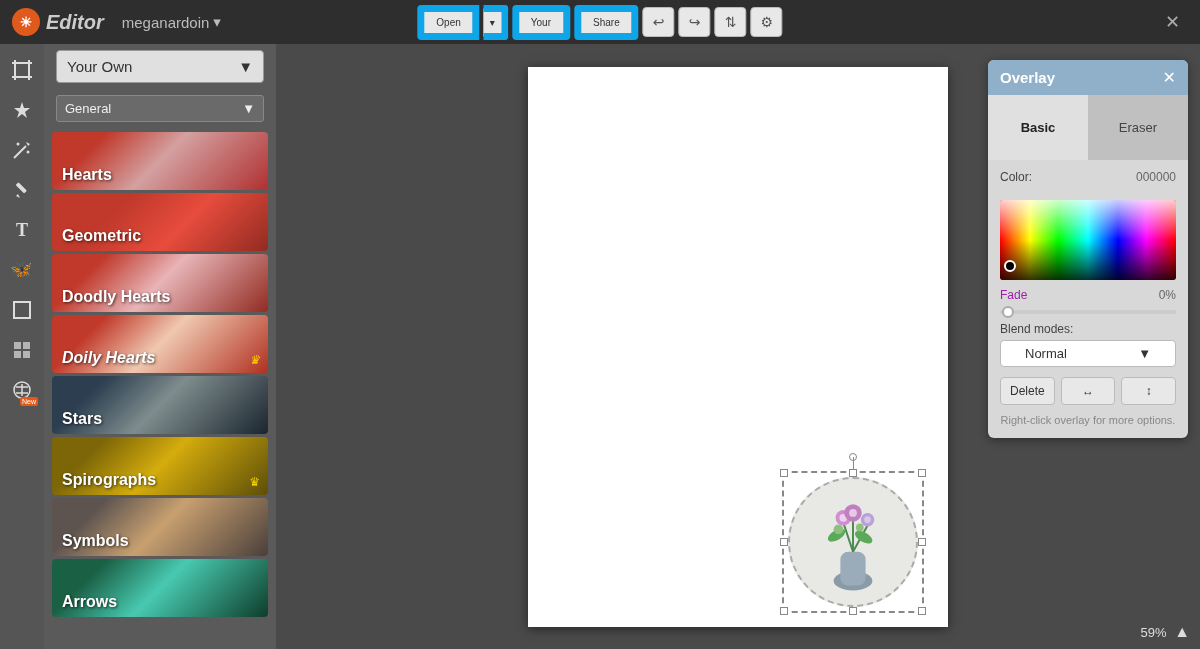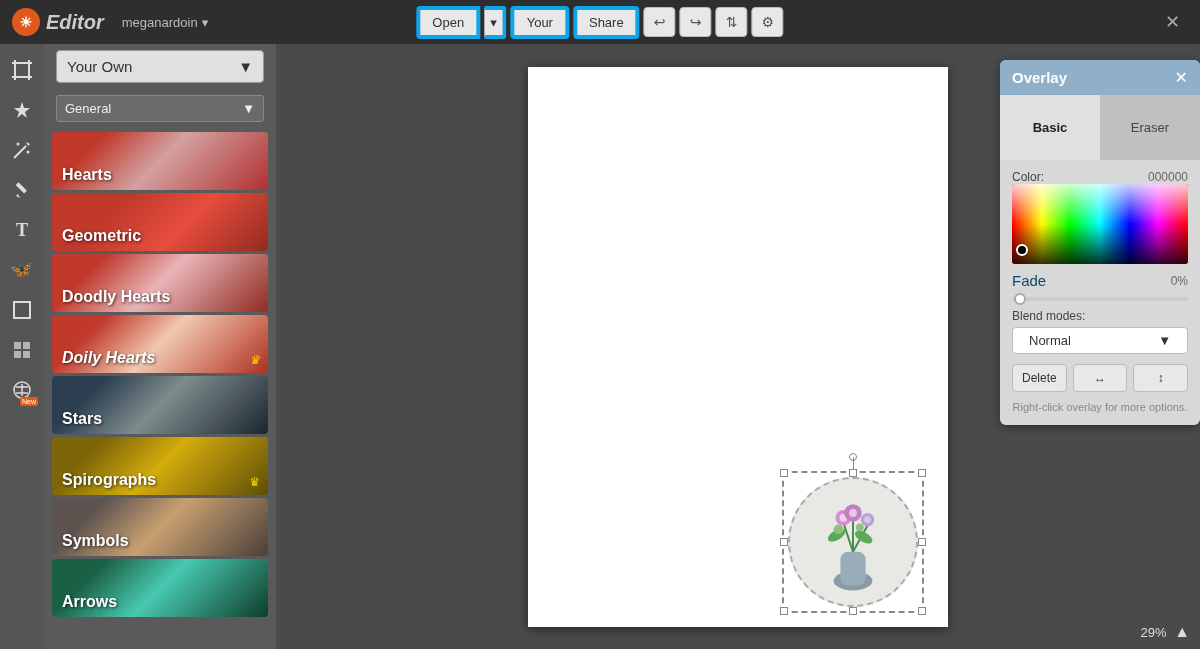--- a/index.html
+++ b/index.html
@@ -44,8 +44,8 @@
     }
     #topbar .user-area {
       color: #bbb;
-      font-size: 13px;
-      display: flex; align-items: flex-start; gap: 4px;
+      font-size: 15px;
+      display: flex; align-items: center; gap: 4px;
       cursor: pointer;
     }
     #topbar .spacer { flex: 1; }

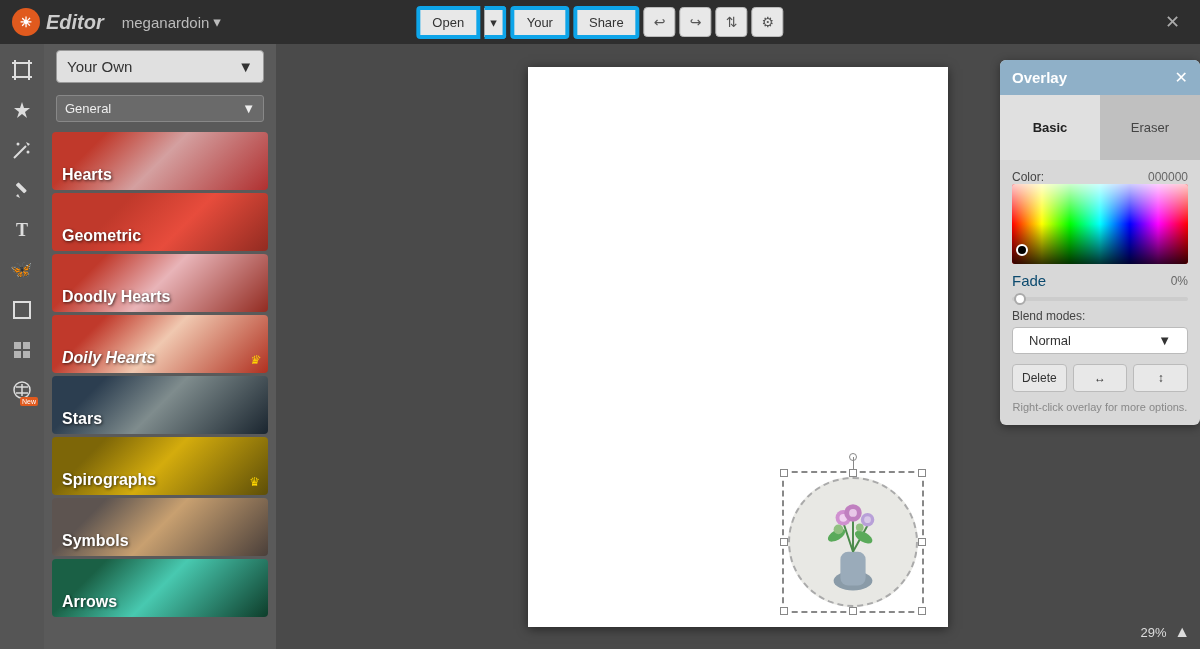--- a/index.html
+++ b/index.html
@@ -66,10 +66,10 @@
     }
     .toolbar-btn {
       background: #e8e8e8;
-      border: 4px solid #0ea5e9;
+      border: 7px solid #0ea5e9;
       border-radius: 4px;
       padding: 5px 12px;
-      font-size: 13px;
+      font-size: 10px;
       cursor: pointer;
       color: #333;
       display: flex; align-items: center; gap: 4px;

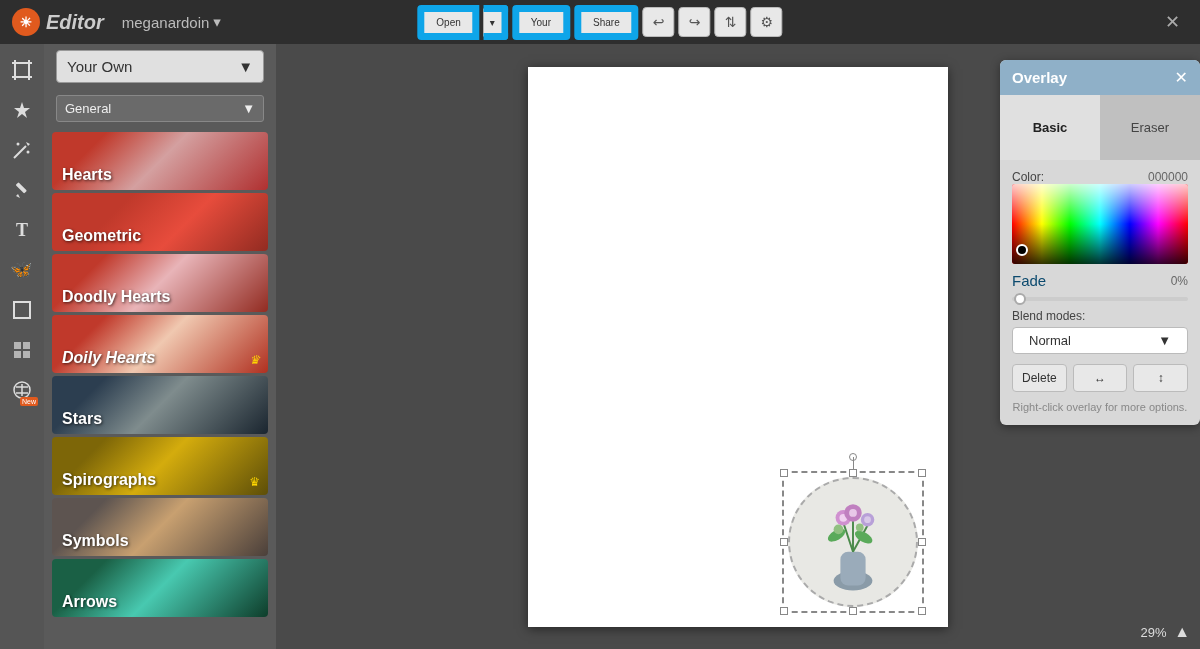--- a/index.html
+++ b/index.html
@@ -258,7 +258,7 @@
     
     #right-panel {
       position: absolute;
-      top: 60px; right: 0;
+      top: 60px; right: 12px;
       width: 200px;
       background: #d8d8d8;
       border-radius: 6px;

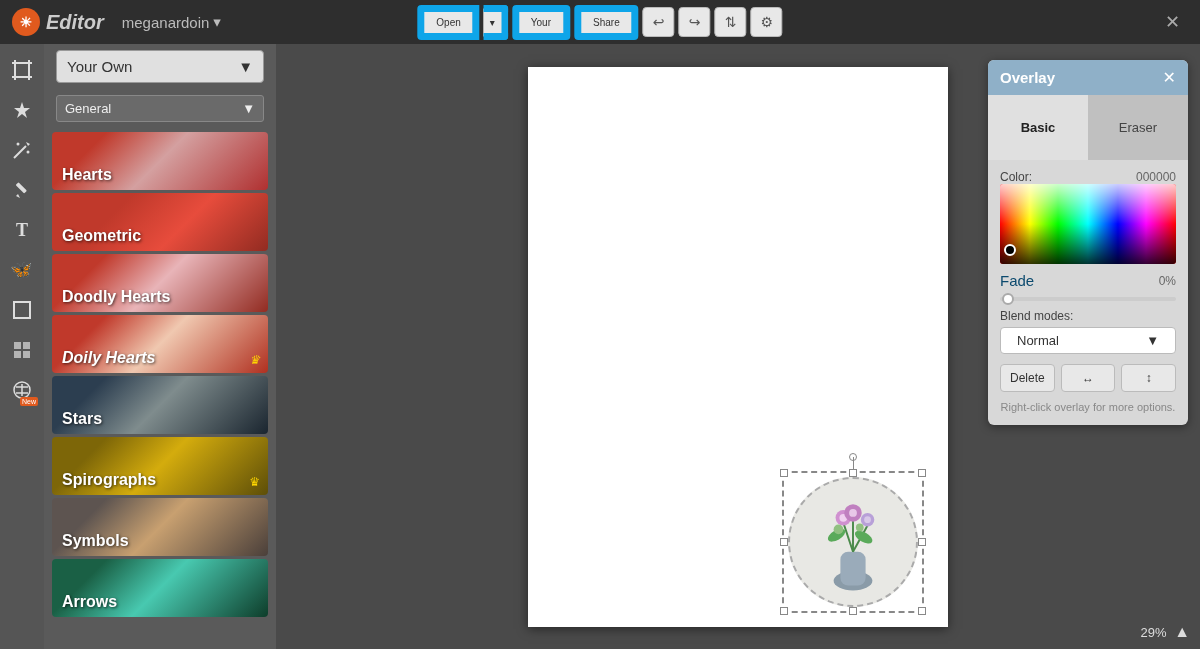--- a/index.html
+++ b/index.html
@@ -304,7 +304,7 @@
     .rp-row {
       display: flex;
       align-items: center;
-      margin-bottom: 0;
+      margin-bottom: 16px;
     }
     .rp-label {
       font-size: 12px;

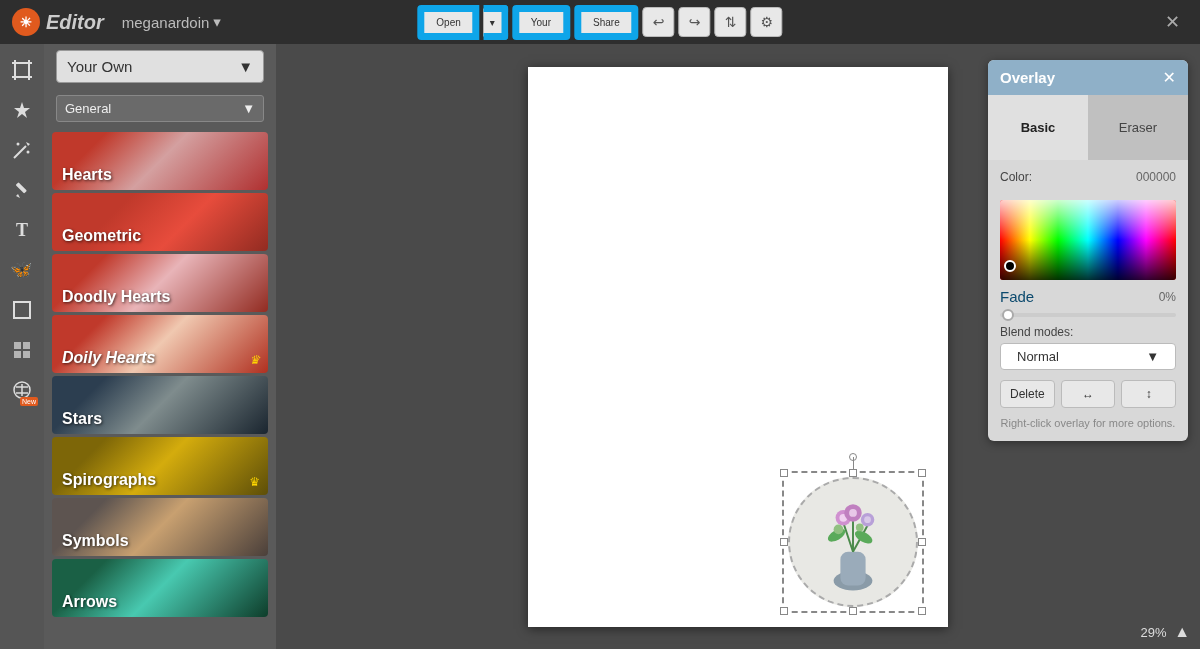--- a/index.html
+++ b/index.html
@@ -349,7 +349,7 @@
     .fade-row {
       display: flex; align-items: center; margin-bottom: 8px;
     }
-    .fade-label { font-size: 15px; color: #0c4a6e; }
+    .fade-label { font-size: 12px; color: #a21caf; }
     .fade-value { font-size: 12px; color: #666; margin-left: auto; }
     .fade-slider {
       width: 100%;

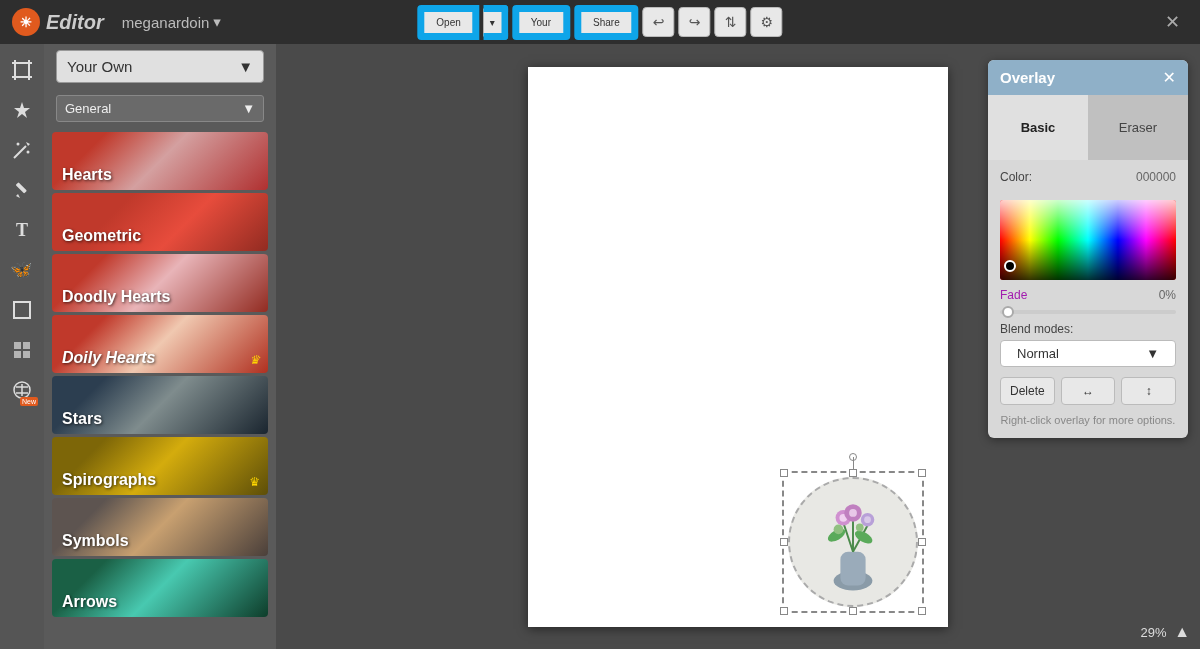--- a/index.html
+++ b/index.html
@@ -374,7 +374,7 @@
       background: white;
       border: 1px solid #bbb;
       border-radius: 4px;
-      padding: 5px 16px;
+      padding: 5px 24px;
       font-size: 13px;
       color: #333;
       display: flex; align-items: center; justify-content: space-between;

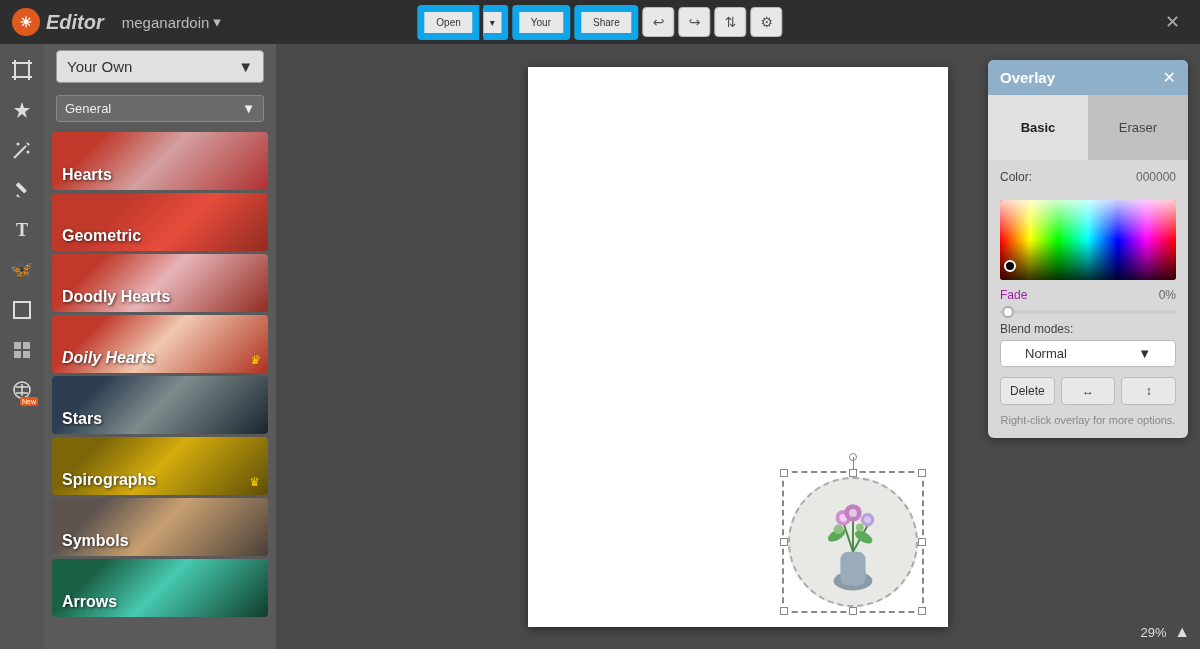--- a/index.html
+++ b/index.html
@@ -574,7 +574,7 @@
   </div>
 
   <div id="zoom-indicator">
-    <span>29%</span>
+    <span>59%</span>
     <span style="margin-left:4px;cursor:pointer;font-size:16px;">▲</span>
   </div>
 </div>

